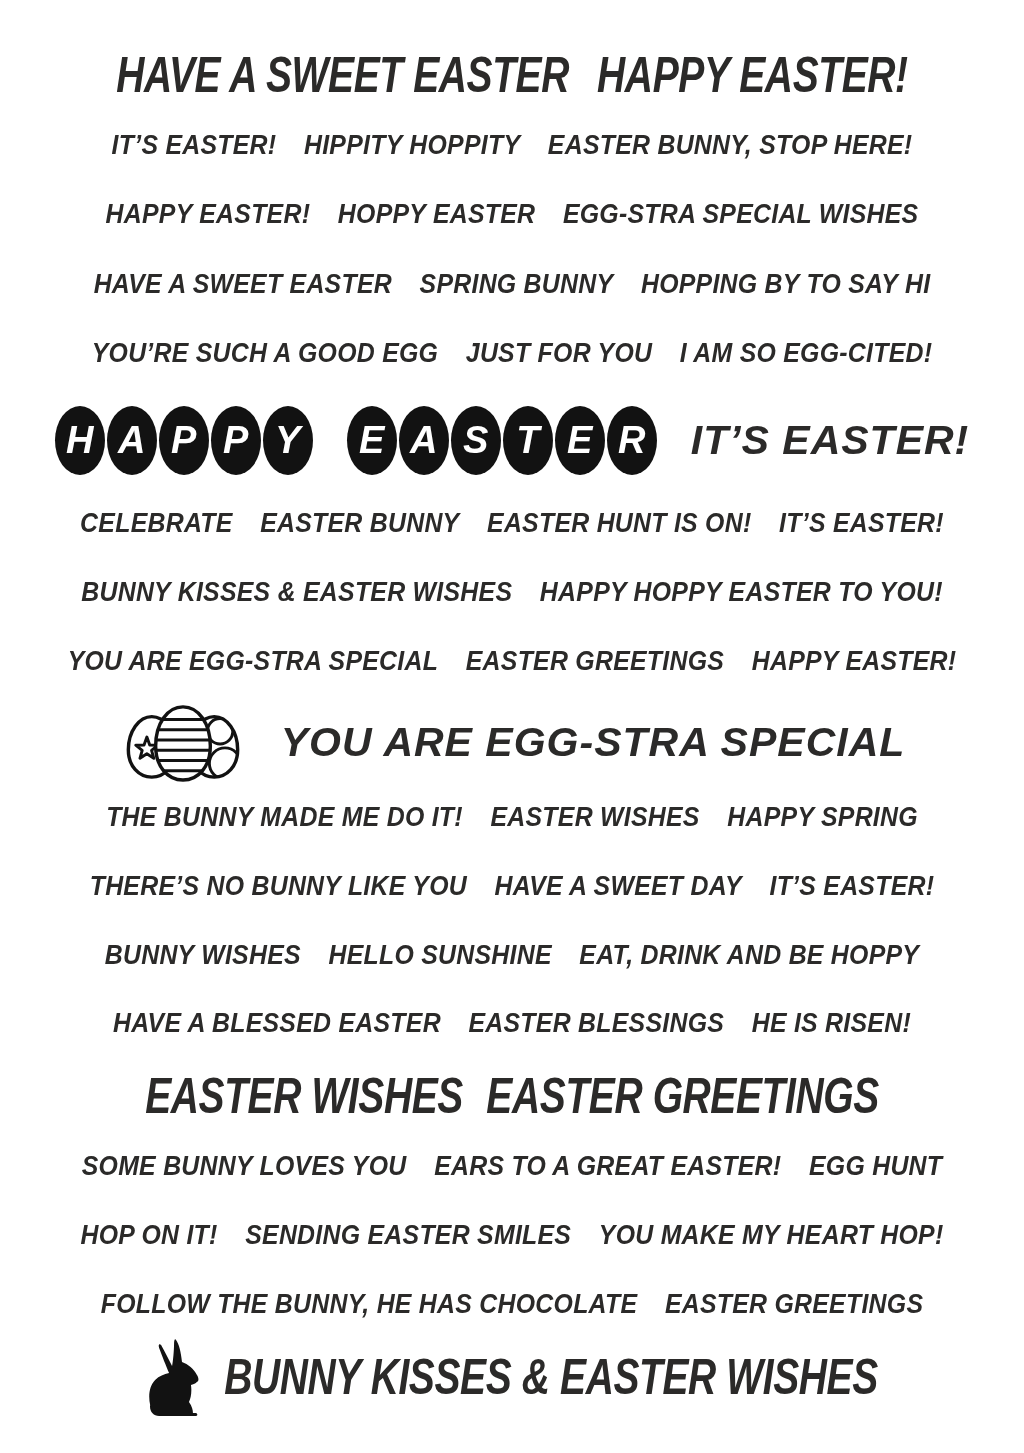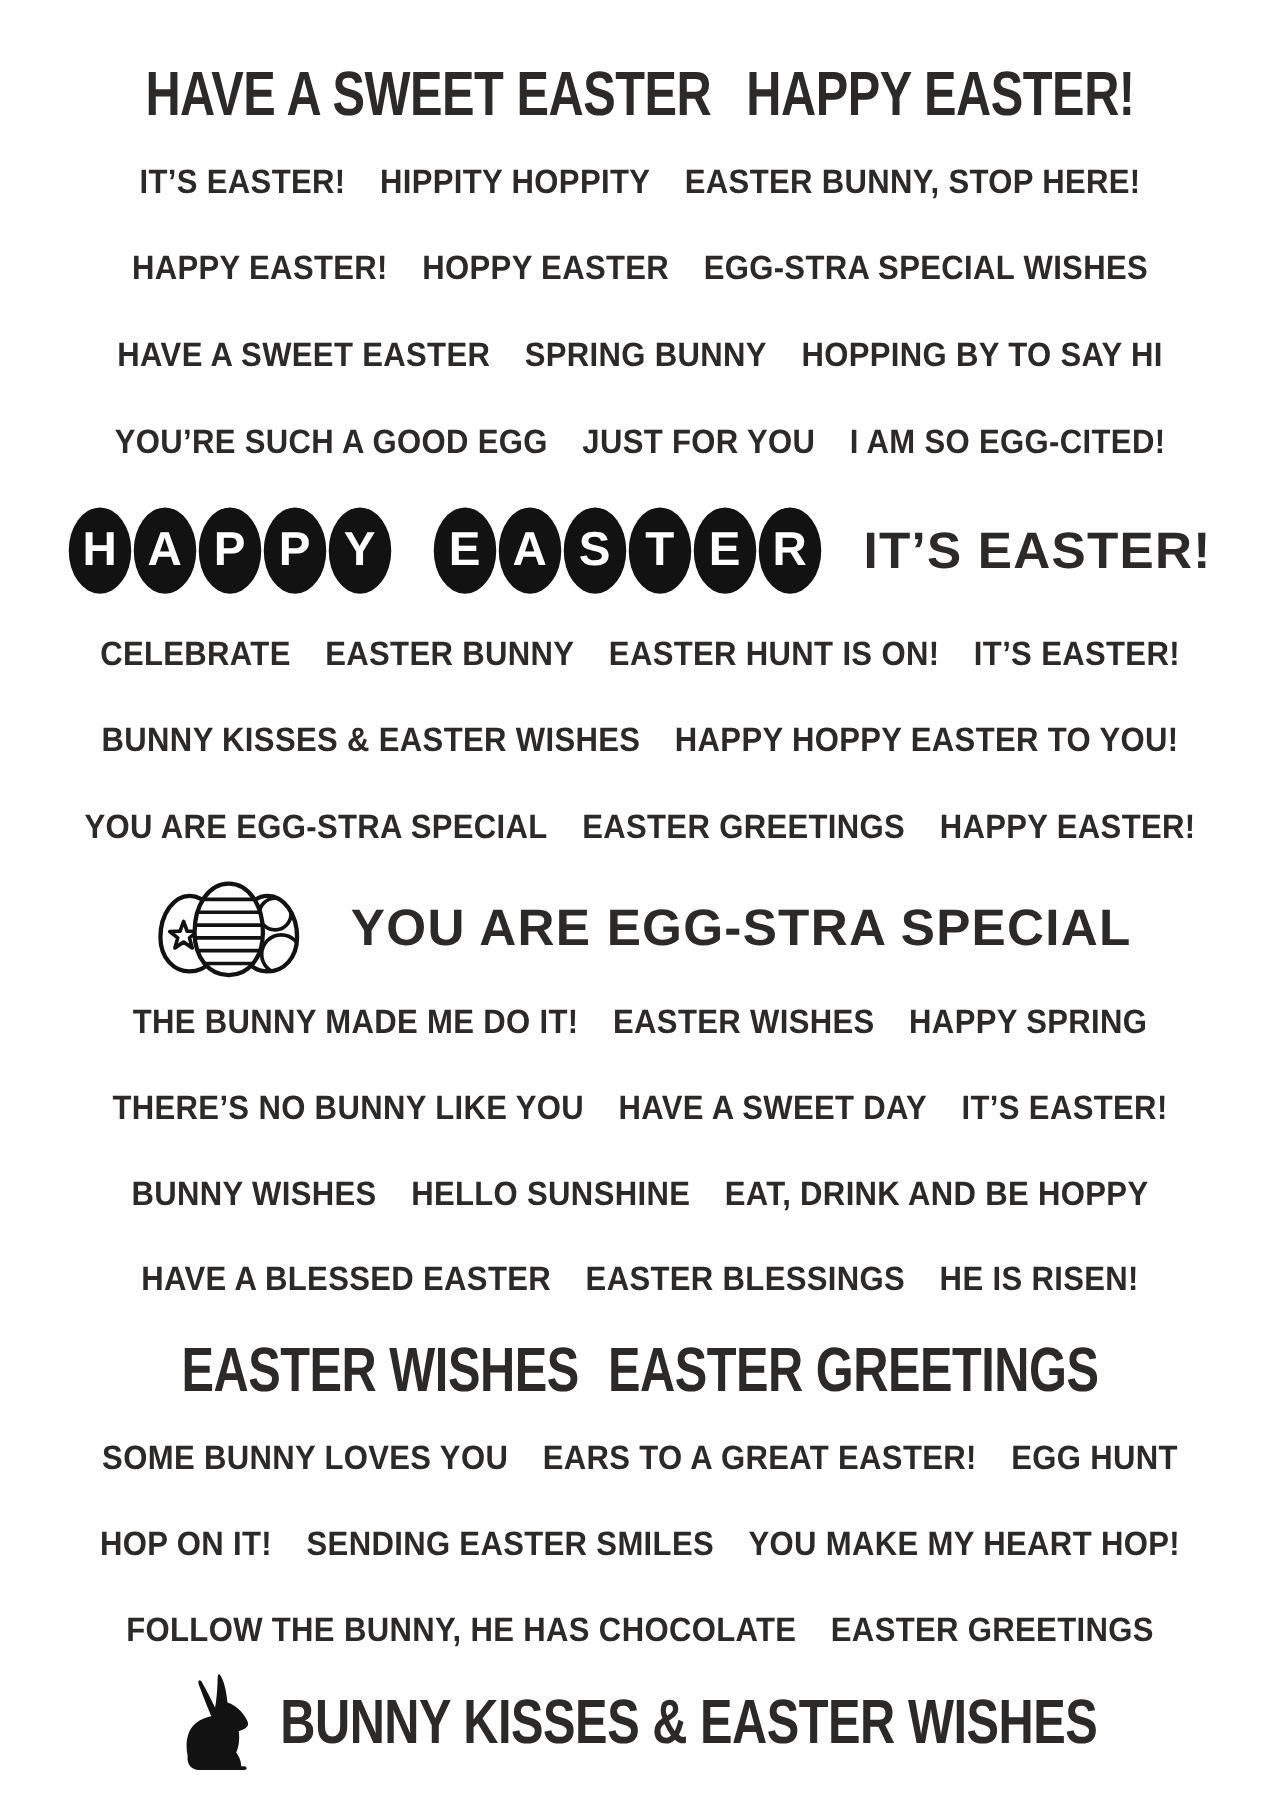--- a/index.html
+++ b/index.html
@@ -62,7 +62,7 @@
 </head>
 <body>
 
-<div class="page" style="background: rgb(255, 255, 255);">
+<div class="page" style="background: rgb(255, 255, 255); font-style: italic;">
   <div id="rows-container">
       <div class="row r1 xl-condensed">
         <span class="phrase">HAVE A SWEET EASTER</span>

